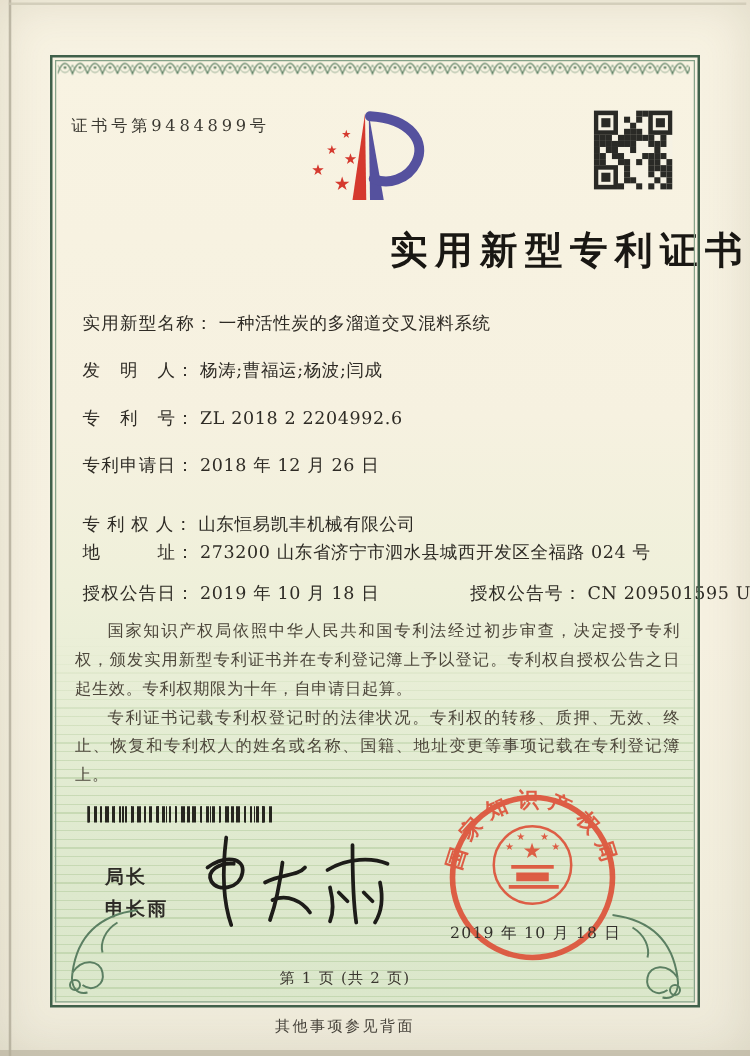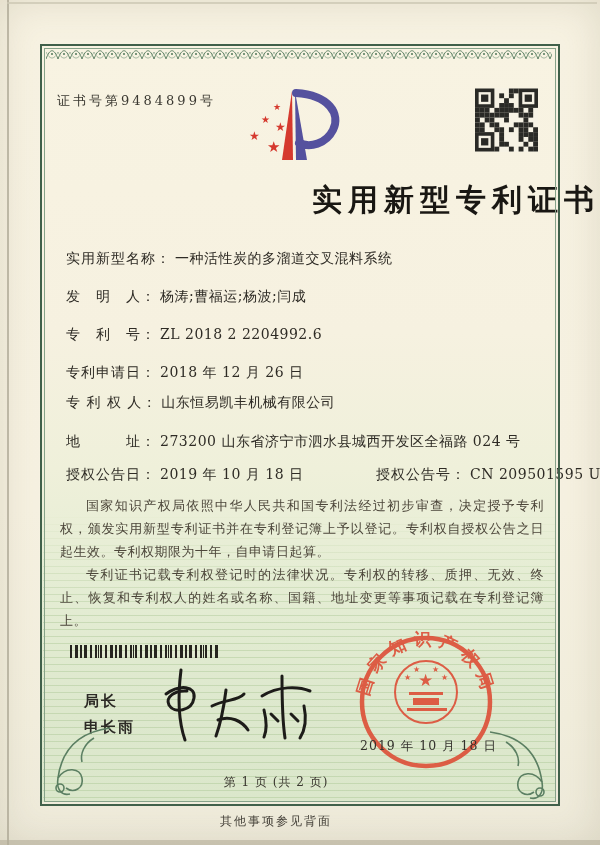--- a/index.html
+++ b/index.html
@@ -52,7 +52,7 @@
 
   
   .row{position:absolute;left:66px;width:478px;font-size:14px;color:#2e2b25;white-space:nowrap;}
-  .row .lbl{letter-spacing:1px;}
+  .row .lbl{letter-spacing:1px;font-family:Liberation Serif, serif;}
   .row .val{margin-left:4px;letter-spacing:.5px;}
   .r1{top:250px;} .r2{top:288px;} .r3{top:326px;} .r4{top:364px;}
   .r5{top:394px;} .r6{top:433px;} .r7{top:466px;}

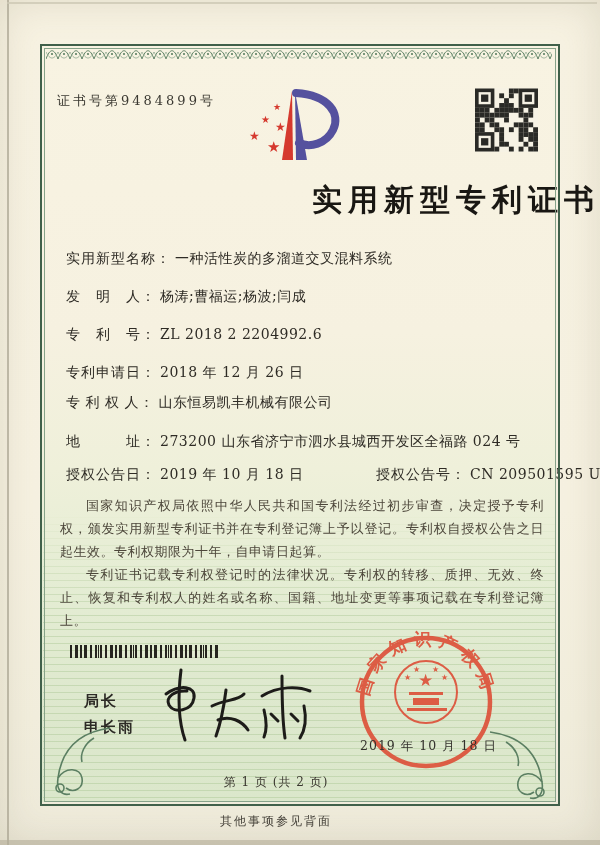--- a/index.html
+++ b/index.html
@@ -55,7 +55,7 @@
   .row .lbl{letter-spacing:1px;font-family:Liberation Serif, serif;}
   .row .val{margin-left:4px;letter-spacing:.5px;}
   .r1{top:250px;} .r2{top:288px;} .r3{top:326px;} .r4{top:364px;}
-  .r5{top:394px;} .r6{top:433px;} .r7{top:466px;}
+  .r5{top:411px;} .r6{top:433px;} .r7{top:466px;}
   .grant-no{position:absolute;left:310px;top:0;}
 
   

